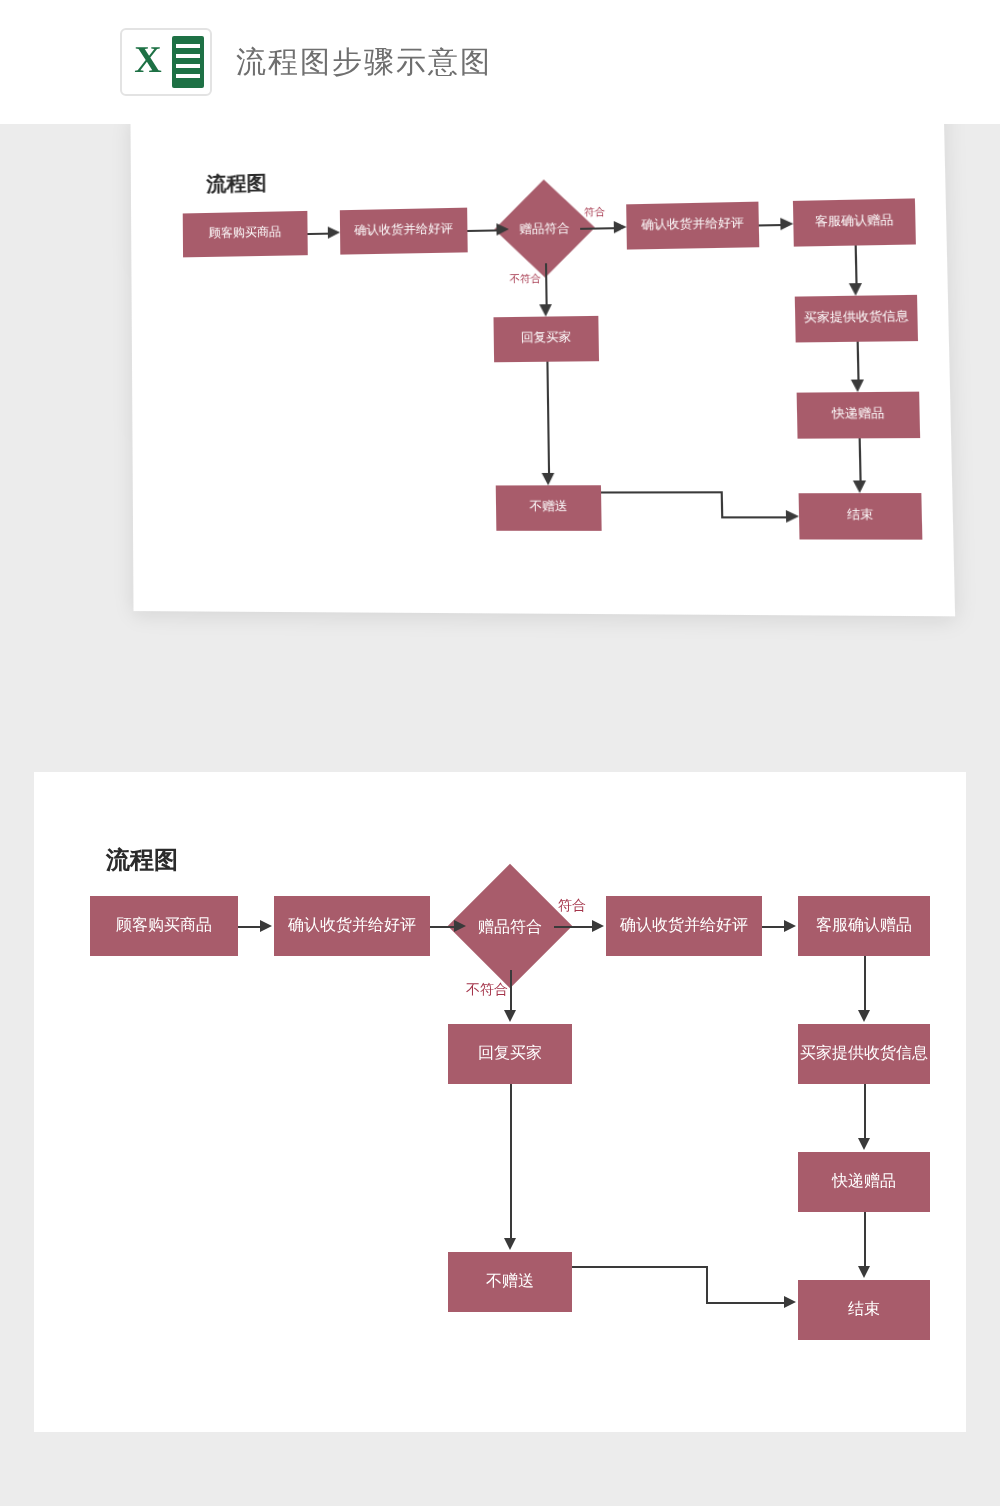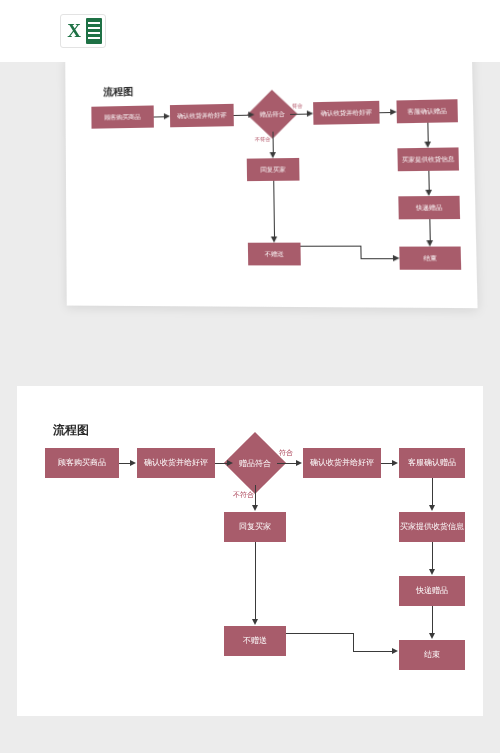--- a/index.html
+++ b/index.html
@@ -107,6 +107,7 @@
           <i></i>
         </span>
     </div>
+    <div class="header-title">流程图步骤示意图</div>
   </div>
 
   <div class="top-stage">

